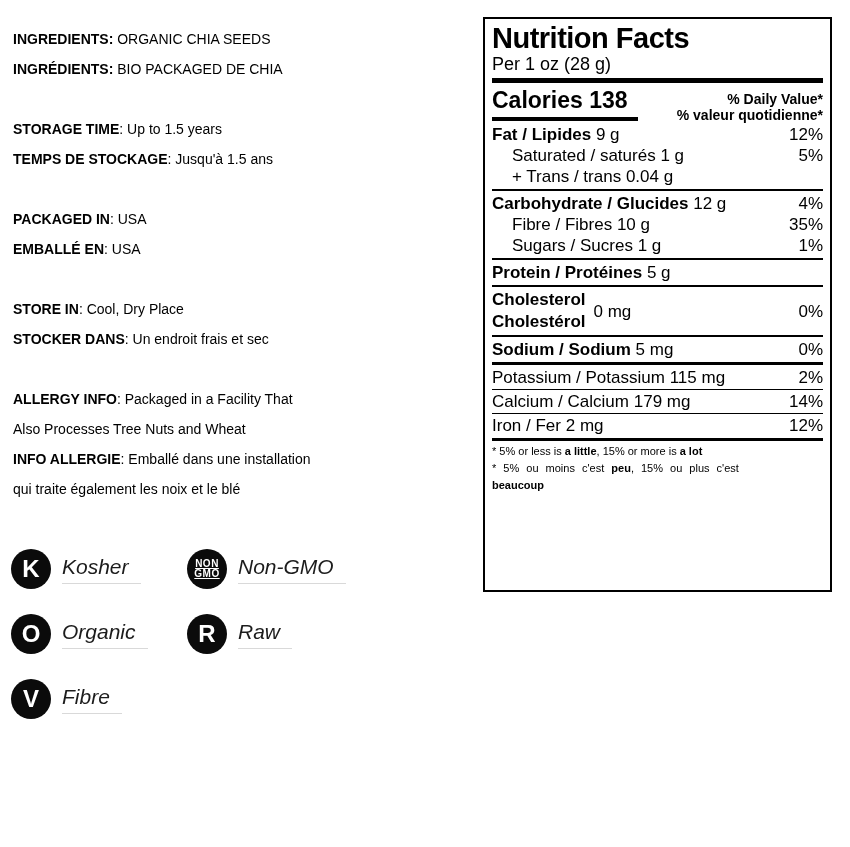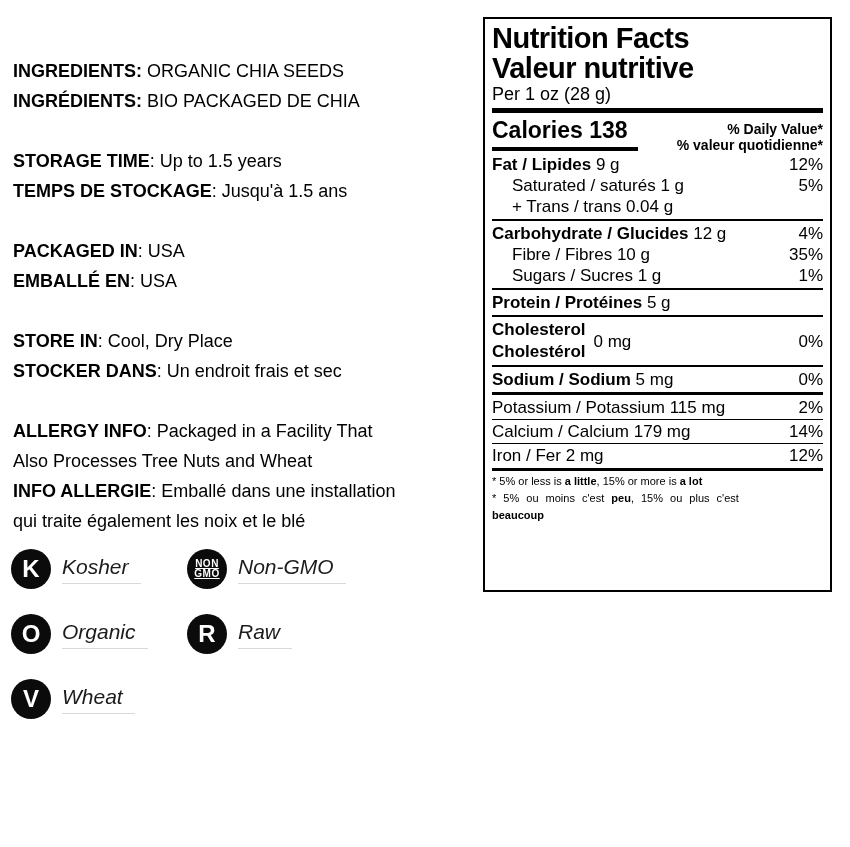--- a/index.html
+++ b/index.html
@@ -7,7 +7,7 @@
   body { position:relative; overflow:hidden; }
 
   
-  .info { position:absolute; left:13px; top:24px; width:465px; font-size:18px; line-height:30px;margin-top:32px; }
+  .info { position:absolute; left:13px; top:24px; width:465px; font-size:14px; line-height:30px; }
   .info .para { margin-bottom:30px; }
   .info b { font-weight:bold; }
 

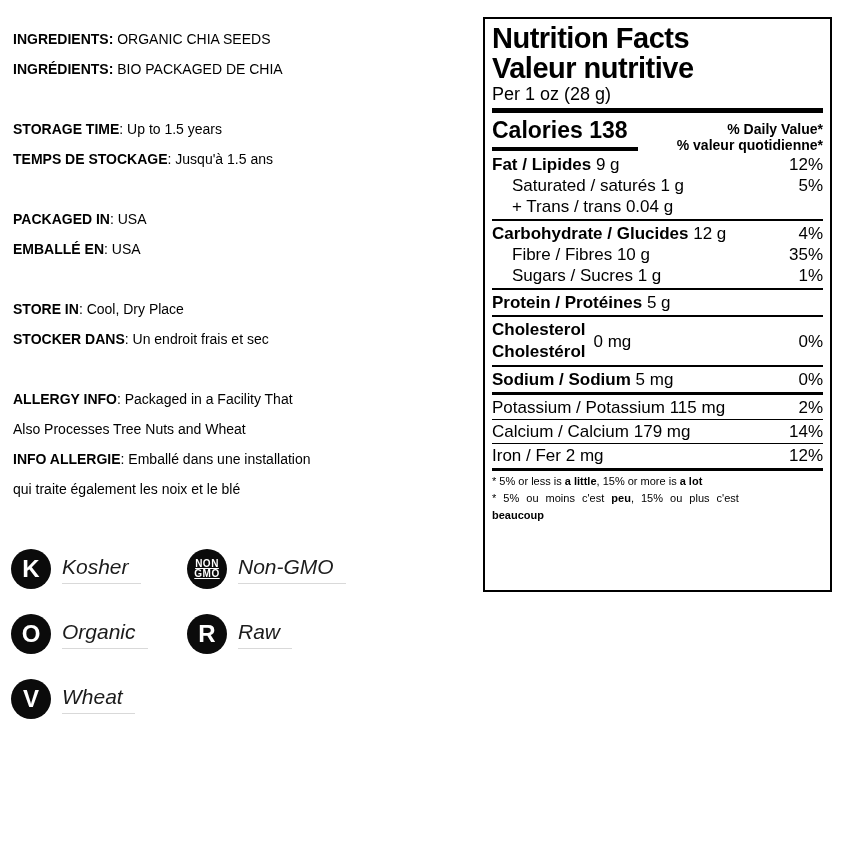--- a/index.html
+++ b/index.html
@@ -74,7 +74,6 @@
 
 <div class="nf">
   <div class="nf-title">Nutrition Facts</div>
-  <div class="nf-title">Valeur nutritive</div>
   <div class="nf-serving">Per 1 oz (28 g)</div>
   <div class="bar-thick"></div>
 

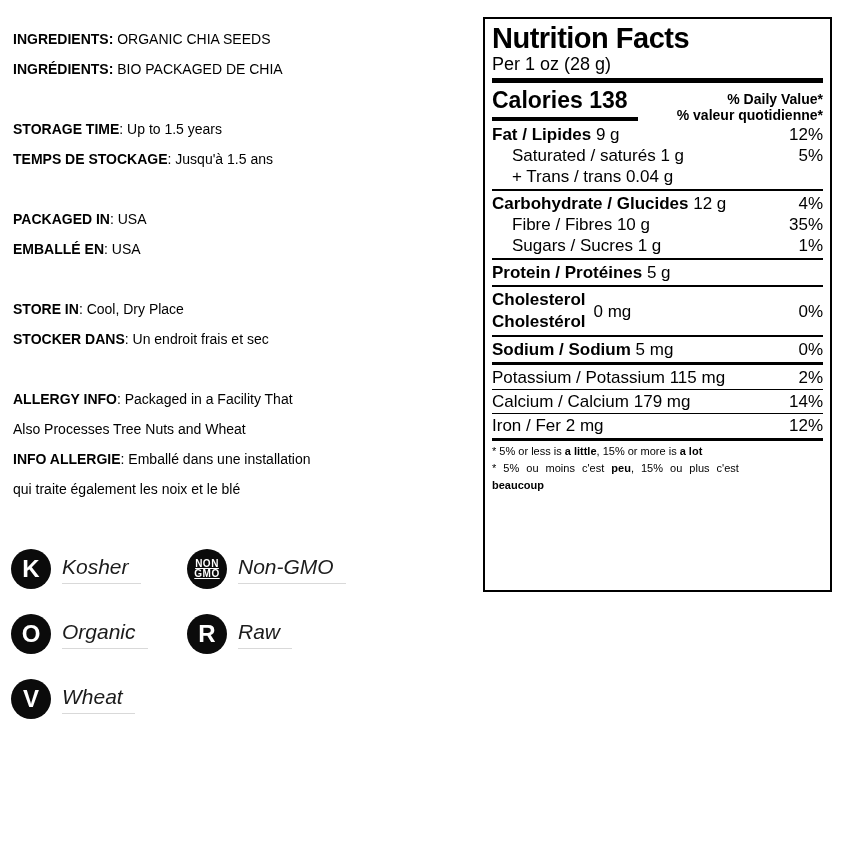--- a/index.html
+++ b/index.html
@@ -194,7 +194,7 @@
     <span class="bcircle">
         <span class="big">V</span>
       </span>
-    <span class="blabel">Wheat</span>
+    <span class="blabel">Fibre</span>
   </div>
 </div>
 

